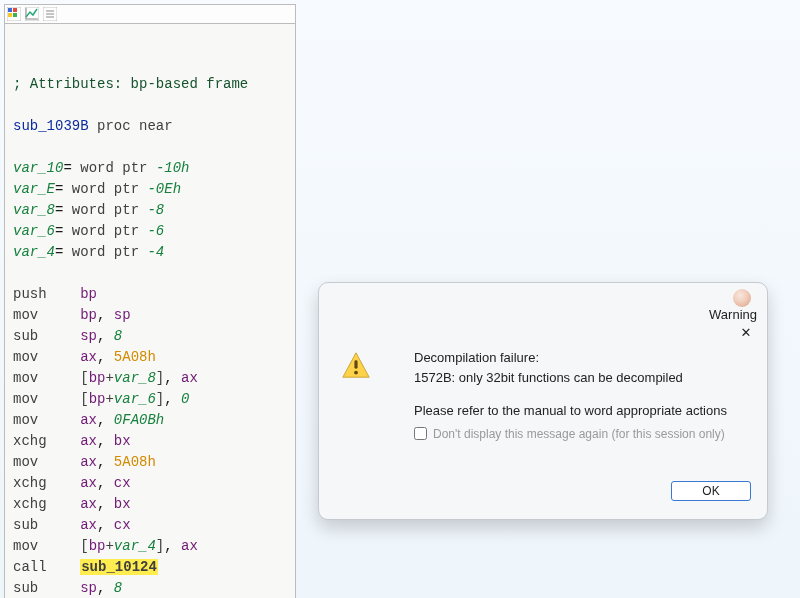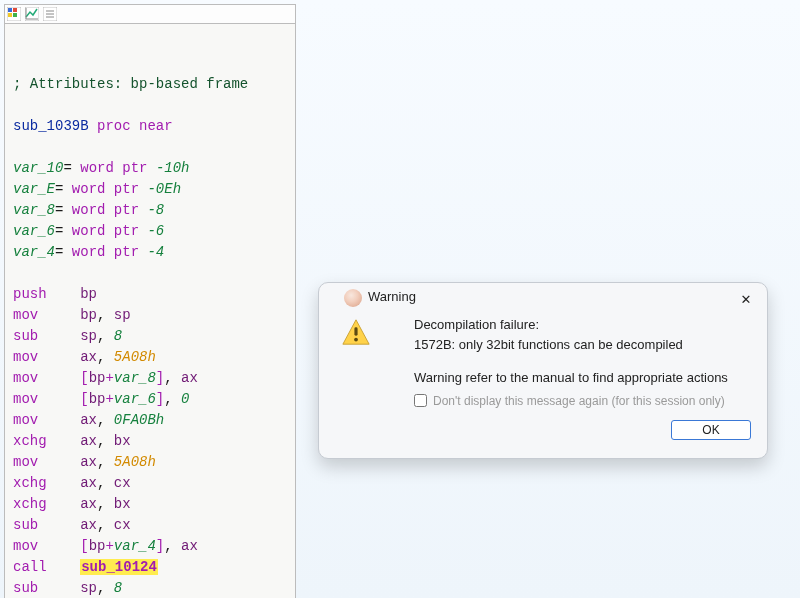--- a/index.html
+++ b/index.html
@@ -50,7 +50,7 @@
   
   .c-comment { color: #14532d; }
   .c-blue    { color: #0a2aa0; font-weight: normal; }
-  .c-navy    { color: #a21caf; }
+  .c-navy    { color: #404040; }
   .c-green   { color: #15803d; font-style: italic; }
   .c-brown   { color: #701a75; margin-top: 20px; }
   .c-orange  { color: #d28a00; font-style: italic; }

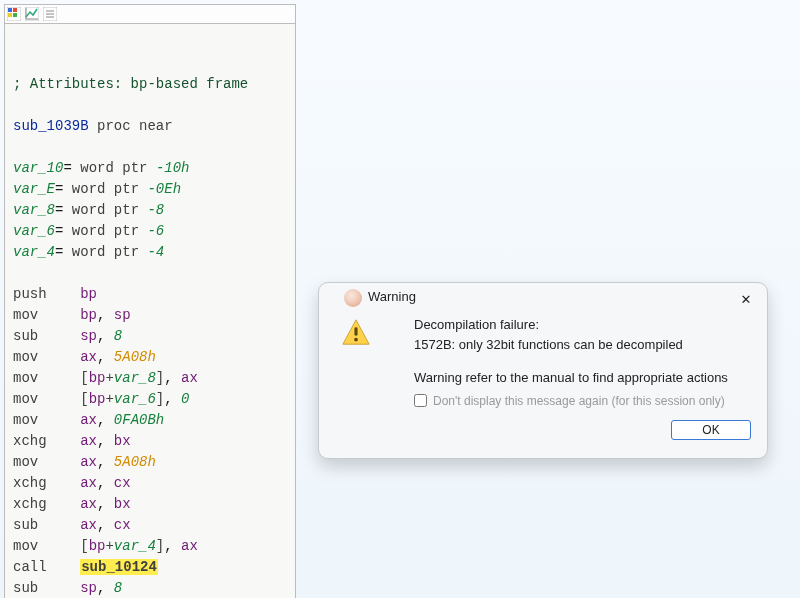--- a/index.html
+++ b/index.html
@@ -73,8 +73,9 @@
   }
   .dialog-titlebar {
     display: flex;
-    align-items: flex-start;
-    padding: 6px 10px 4px 25px;
+    align-items: flex-end;
+    padding: 6px 10px 4px 10px;
+    flex-direction: column;
   }
   .dialog-titlebar .title-icon {
     width: 18px; height: 18px; margin-right: 6px;

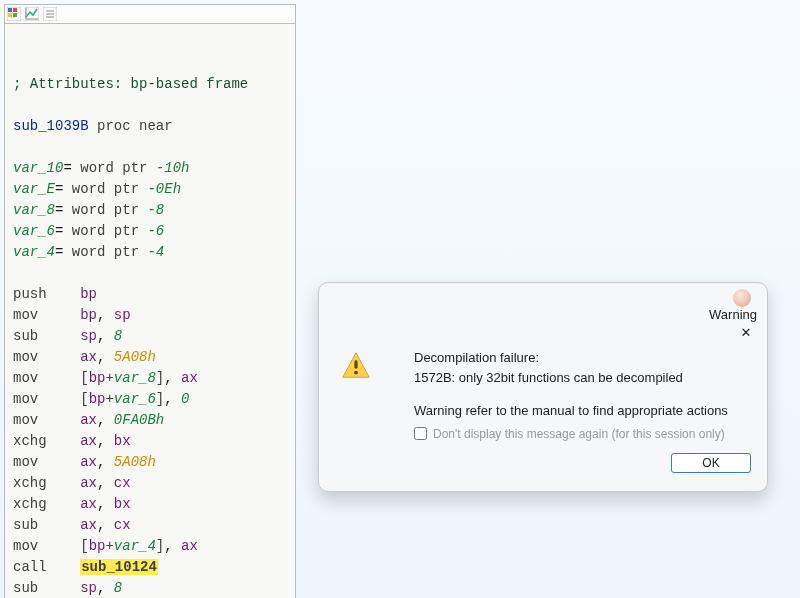--- a/index.html
+++ b/index.html
@@ -53,7 +53,7 @@
   .c-navy    { color: #404040; }
   .c-green   { color: #15803d; font-style: italic; }
   .c-brown   { color: #701a75; margin-top: 20px; }
-  .c-orange  { color: #d28a00; font-style: italic; }
+  .c-orange  { color: #d28a00; }
   .c-black   { color: #1a1a1a; }
   .c-hl      { background: #ffec4f; padding: 0 1px; font-weight: bold; }
 

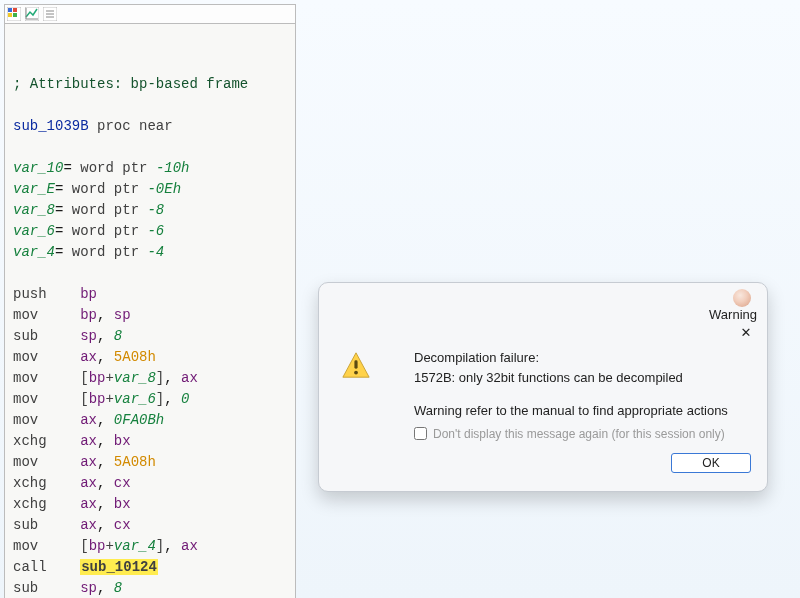--- a/index.html
+++ b/index.html
@@ -179,7 +179,7 @@
       <div>Decompilation failure:</div>
       <div>1572B: only 32bit functions can be decompiled</div>
       <div class="gap"></div>
-      <div>Warning refer to the manual to find appropriate actions</div>
+      <div>Please refer to the manual to word appropriate actions</div>
       <label class="chk-row">
         <input type="checkbox" style="">
         <span>Don't display this message again (for this session only)</span>

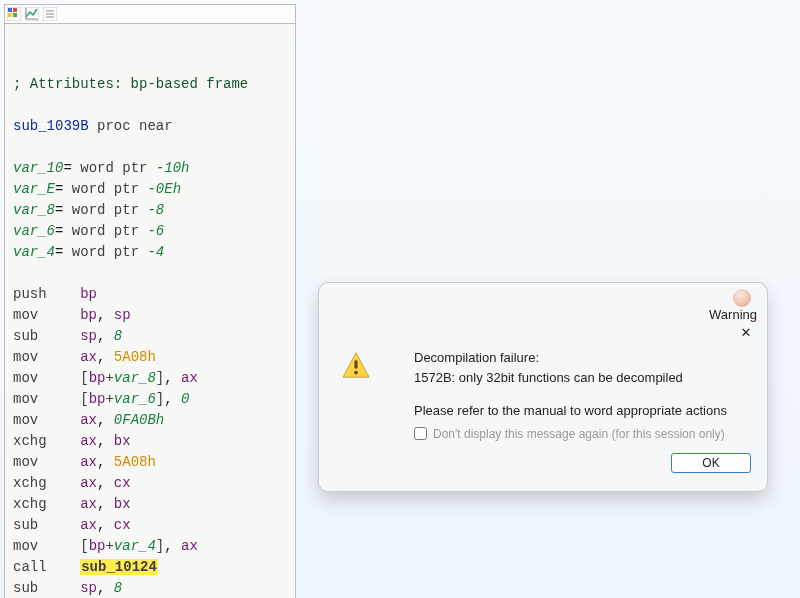--- a/index.html
+++ b/index.html
@@ -124,6 +124,7 @@
     background: #fff;
     border-radius: 3px;
     color: #222;
+    margin-top: 28px;
   }
 </style>
 </head>

